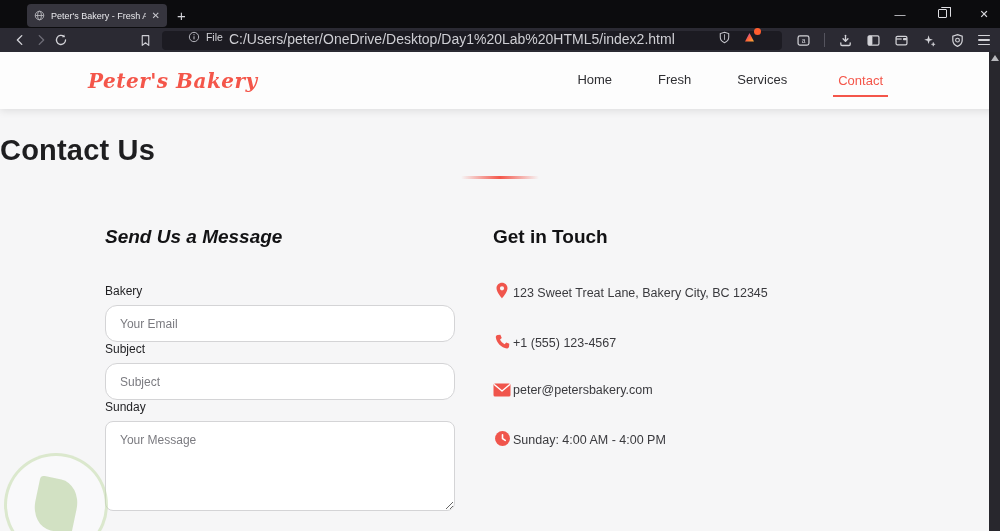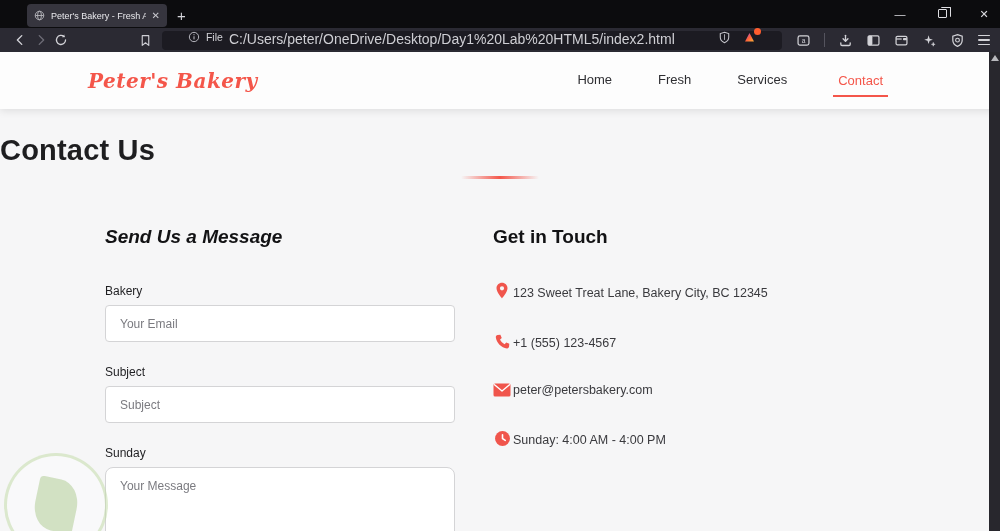--- a/index.html
+++ b/index.html
@@ -60,8 +60,8 @@
   .form-col { width:350px; flex:0 0 350px; }
   .form-col .col-h2 { margin-bottom:36px;font-style:italic; }
   .fld-label { display:block; font-size:12px; color:#1f1f22; margin-bottom:7px; }
-  .fld-input { width:100%; height:37px; border:1px solid #d4d4d6; border-radius:4px; background:#fff; padding:0 14px;
-               font-size:12px; color:#333; font-family:"Liberation Sans", sans-serif; margin-bottom:23px; outline:none; }
+  .fld-input { width:100%; height:37px; border:1px solid #d4d4d6; border-radius:12px; background:#fff; padding:0 14px;
+               font-size:12px; color:#333; font-family:"Liberation Sans", sans-serif; outline:none; }
   .fld-input::placeholder, .fld-textarea::placeholder { color:#7b7b80; }
   .fld-textarea { width:100%; height:90px; border:1px solid #d4d4d6; border-radius:8px; background:#fff; padding:11px 14px;
                   font-size:12px; color:#333; font-family:"Liberation Sans", sans-serif; resize:vertical; outline:none; }

